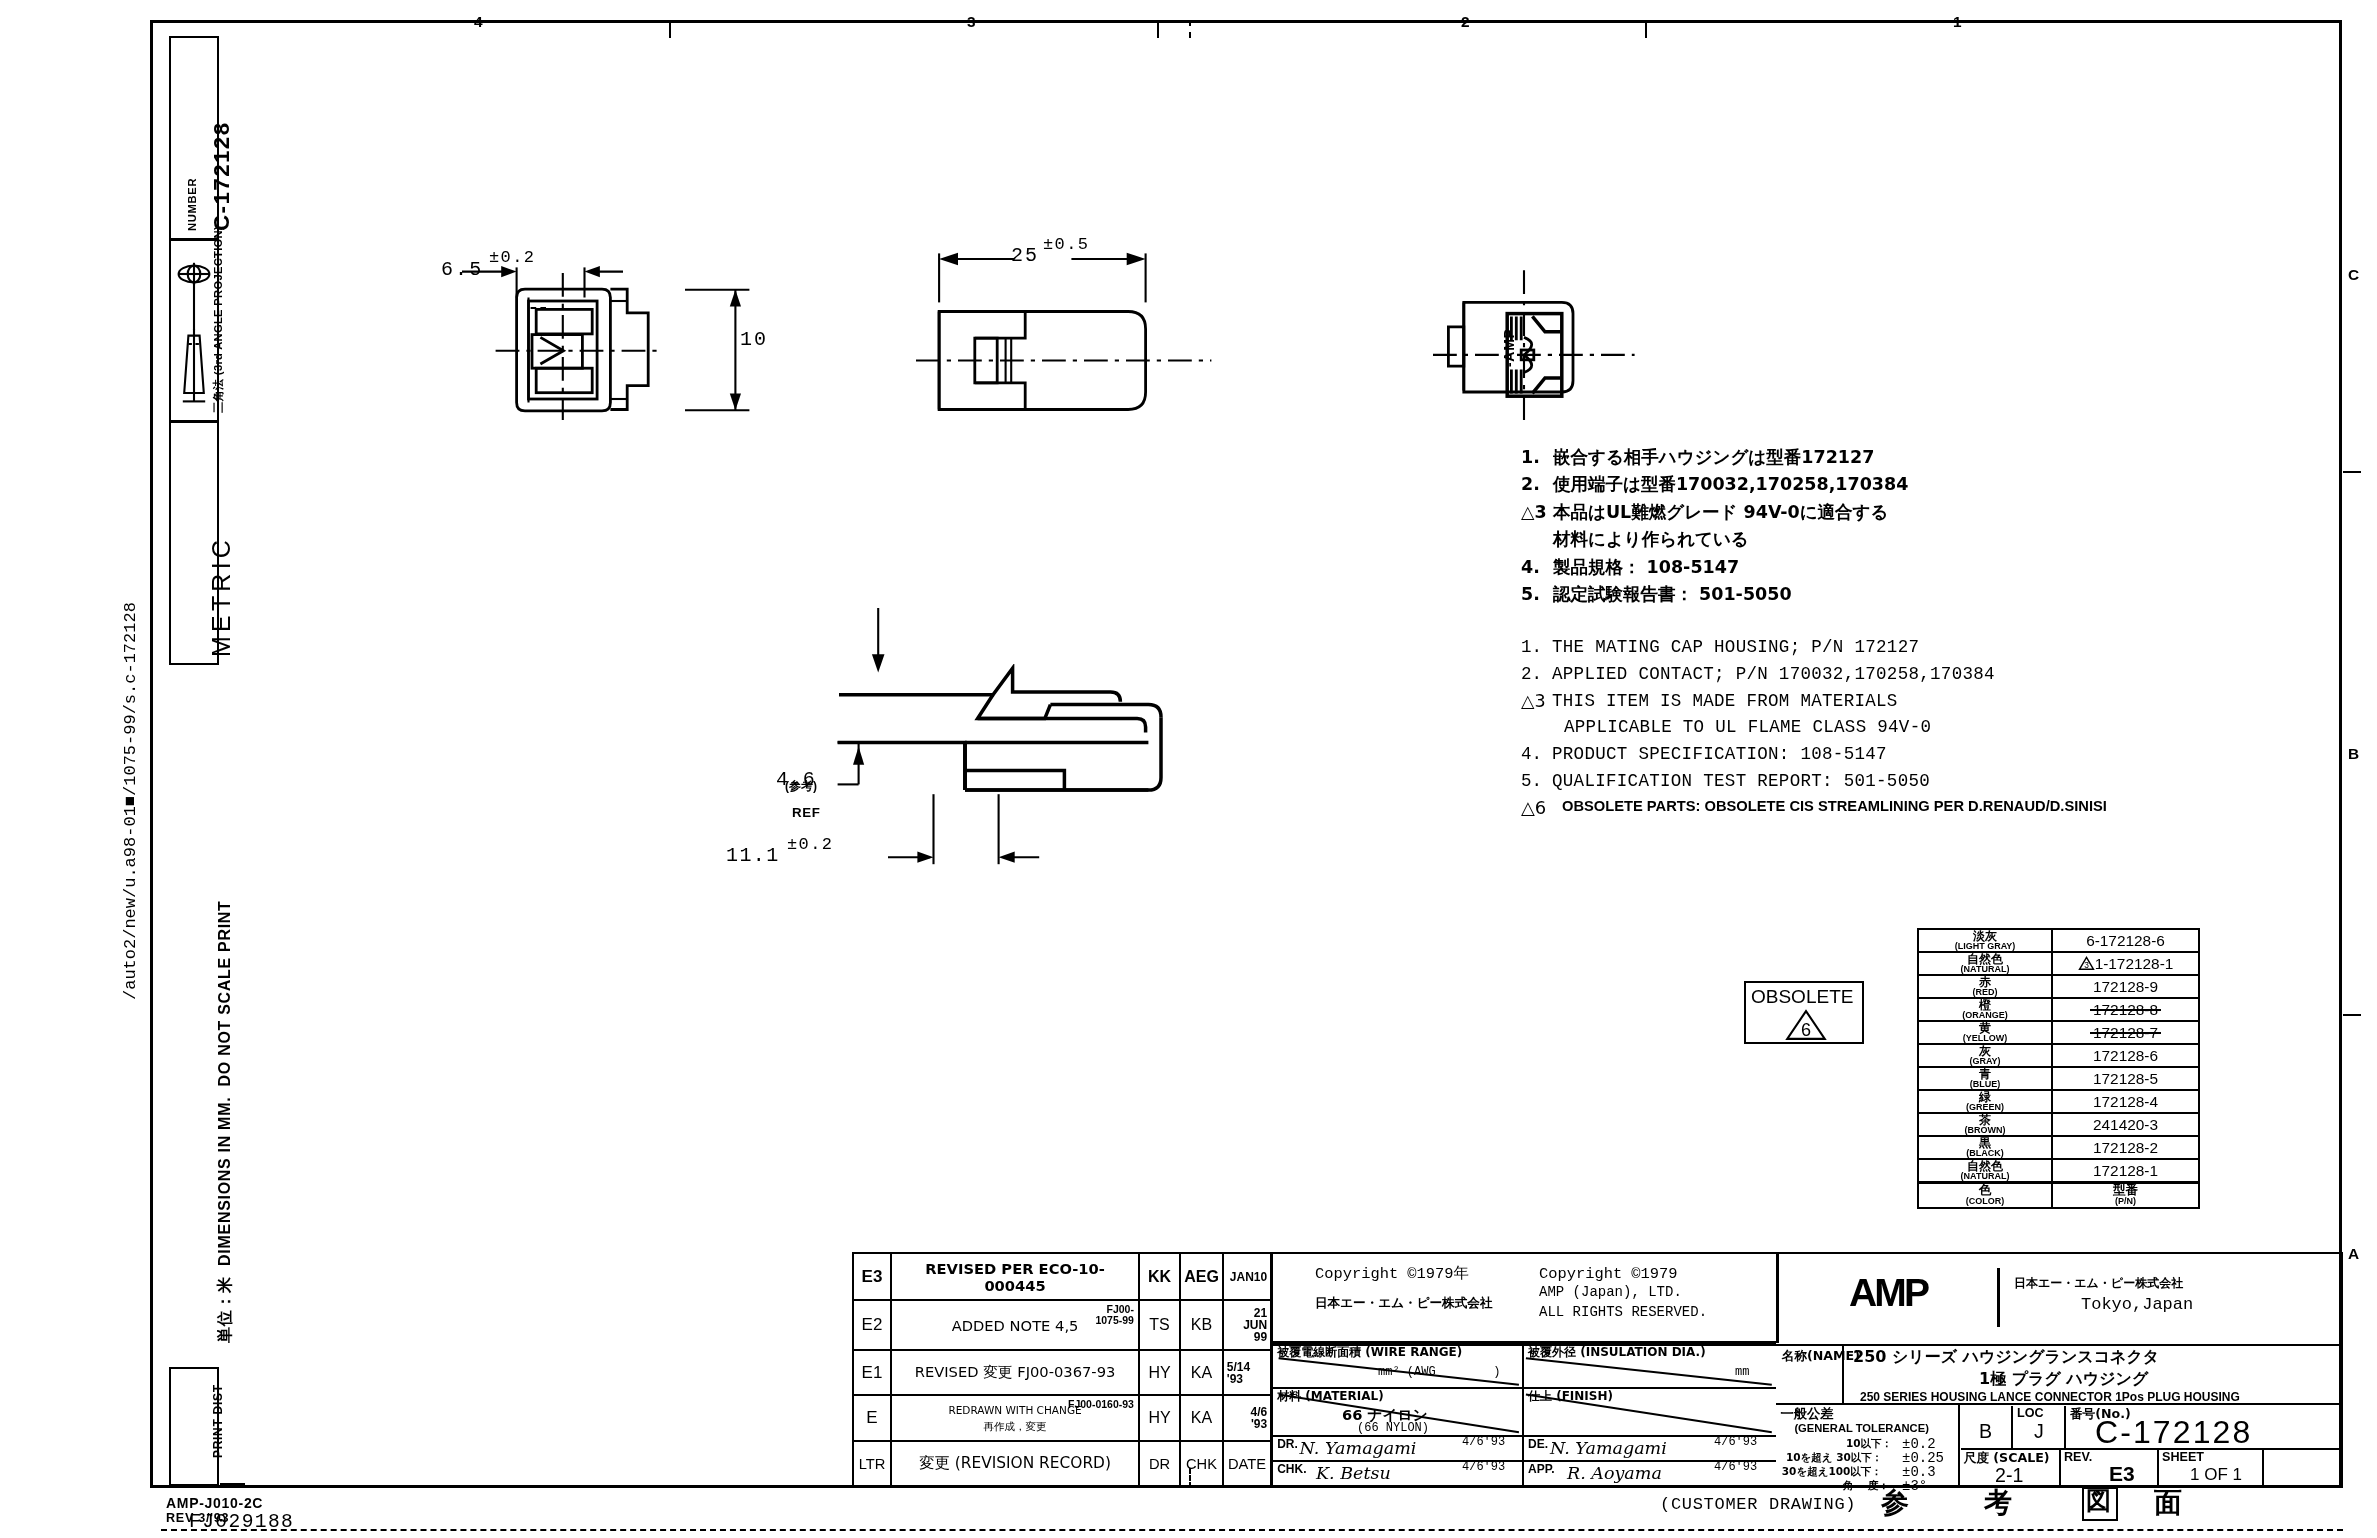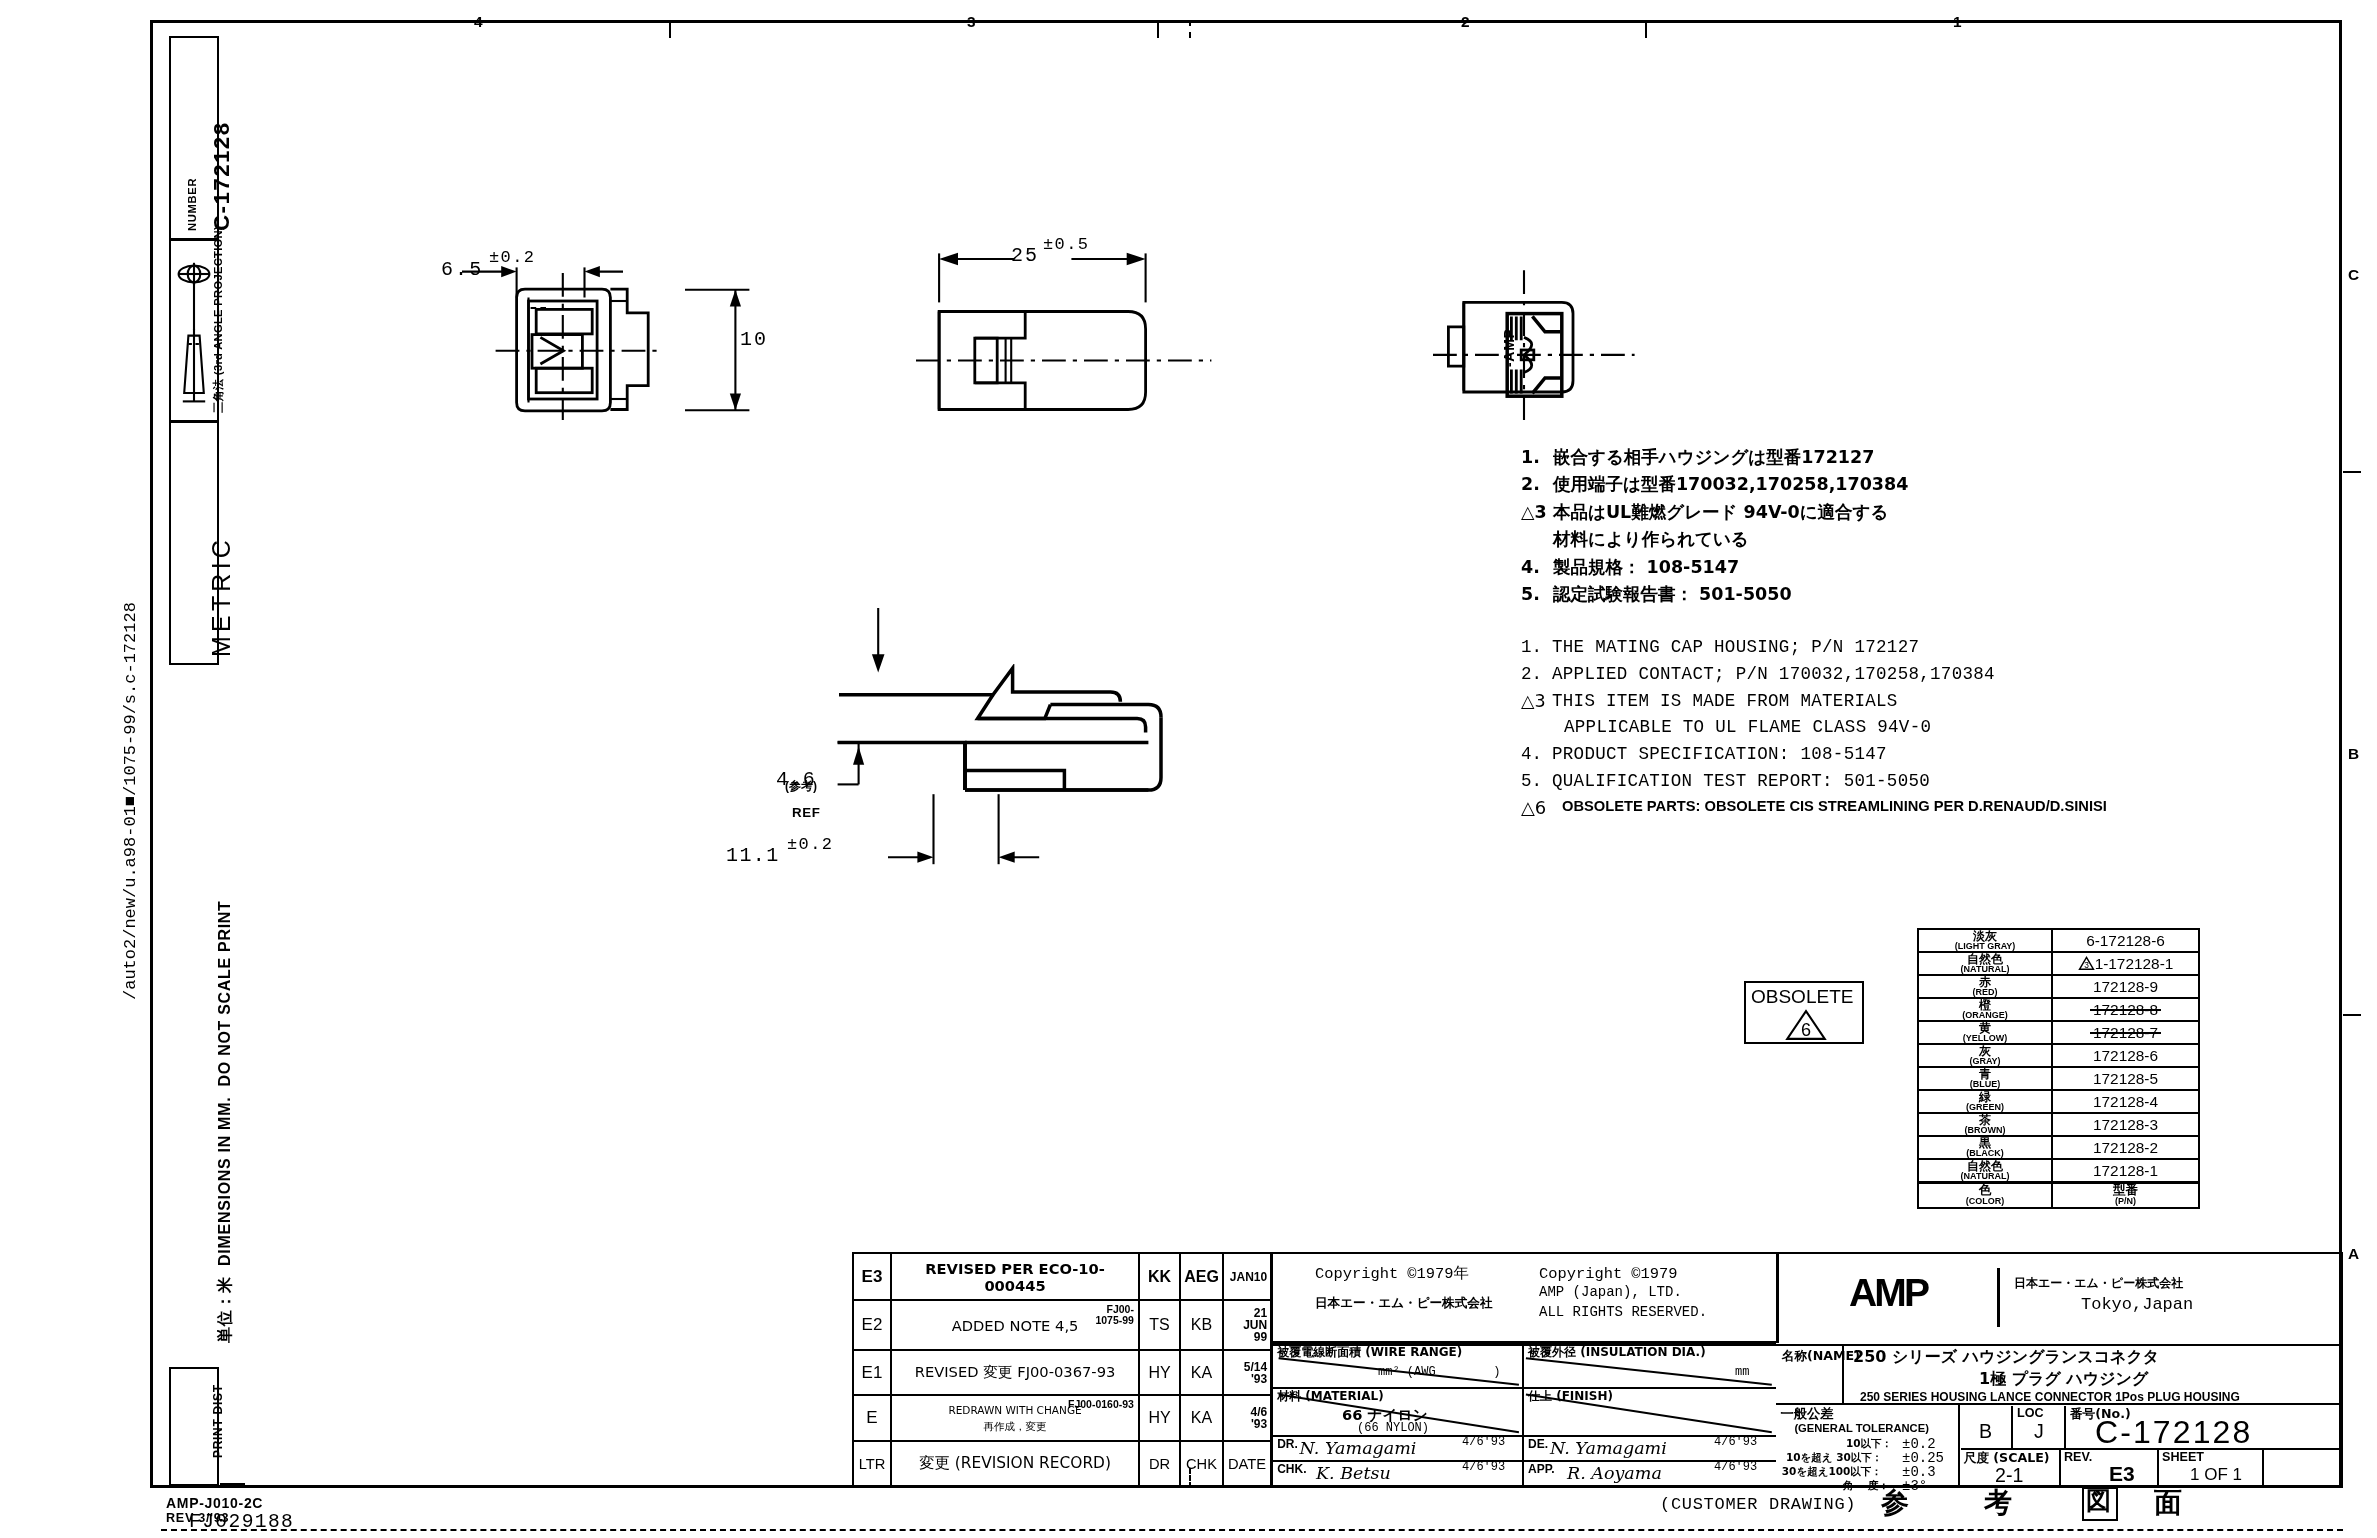--- a/index.html
+++ b/index.html
@@ -355,7 +355,7 @@
               <div style="font-family:'DejaVu Sans',sans-serif;font-size:12px;font-weight:700;line-height:1;">茶</div>
               <div style="font-family:'Liberation Sans',sans-serif;font-size:9px;font-weight:700;line-height:1;">(BROWN)</div>
             </td>
-            <td style="border:2.1px solid #000;box-sizing:border-box;text-align:center;padding:0;width:147px;height:22.4px;position:relative;"><span class="" style="font-family:'Liberation Sans',sans-serif;font-size:15.4px;">172128-3</span></td>
+            <td style="border:2.1px solid #000;box-sizing:border-box;text-align:center;padding:0;width:147px;height:22.4px;position:relative;"><span class="" style="font-family:'Liberation Sans',sans-serif;font-size:15.4px;">241420-3</span></td>
           </tr>
           <tr>
             <td style="border:2.1px solid #000;box-sizing:border-box;text-align:center;padding:0;width:134px;height:22.4px;">

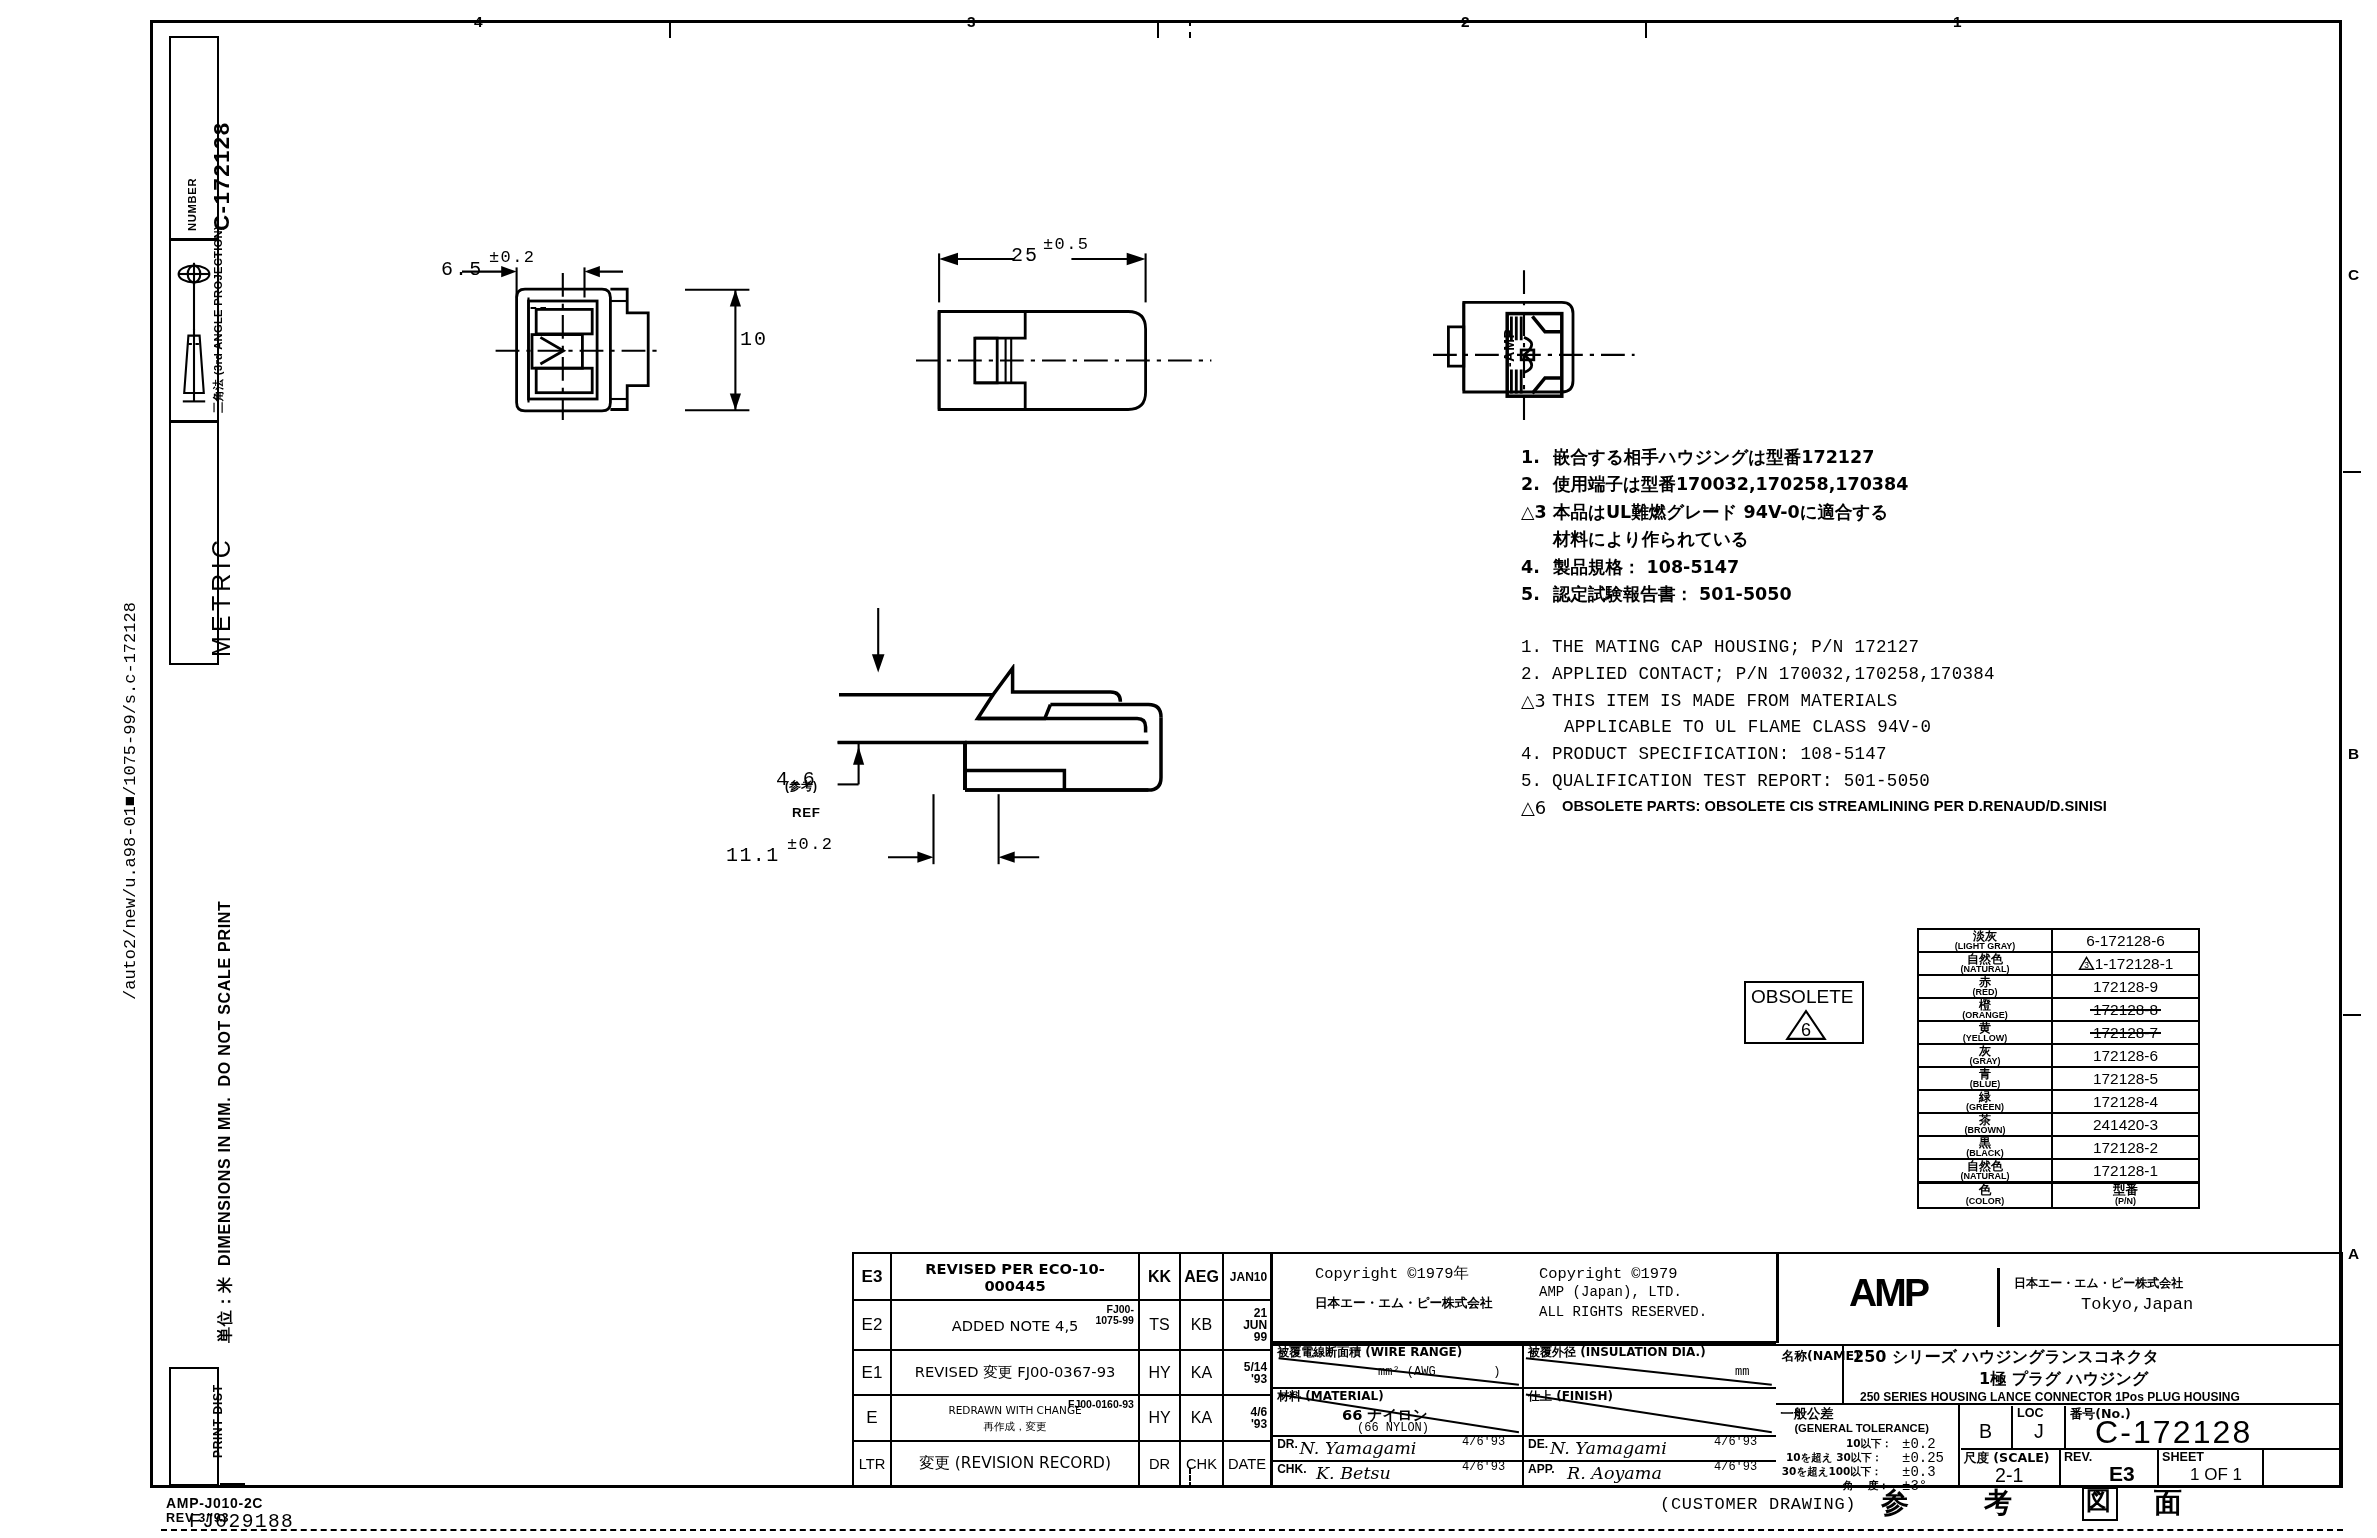--- a/index.html
+++ b/index.html
@@ -411,7 +411,7 @@
             <td style="border:2.1px solid #000;box-sizing:border-box;padding:0 2.8px;vertical-align:middle;width:250px;text-align:center;position:relative;"><span style="font-family:'DejaVu Sans',sans-serif;font-size:14.7px;white-space:pre-line;">REVISED 変更 FJ00-0367-93</span></td>
             <td style="border:2.1px solid #000;box-sizing:border-box;padding:0 2.8px;vertical-align:middle;width:41px;text-align:center;font-size:16px;">HY</td>
             <td style="border:2.1px solid #000;box-sizing:border-box;padding:0 2.8px;vertical-align:middle;width:43px;text-align:center;font-size:16px;">KA</td>
-            <td style="border:2.1px solid #000;box-sizing:border-box;padding:0 2.8px;vertical-align:middle;width:48px;text-align:right;font-size:12px;font-weight:700;white-space:pre-line;line-height:1.0;">5/14
+            <td style="border:2.1px solid #000;box-sizing:border-box;padding:0 2.8px;vertical-align:middle;width:48px;text-align:left;font-size:12px;font-weight:700;white-space:pre-line;line-height:1.0;">5/14
 '93</td>
           </tr>
           <tr style="height: 34px;">

